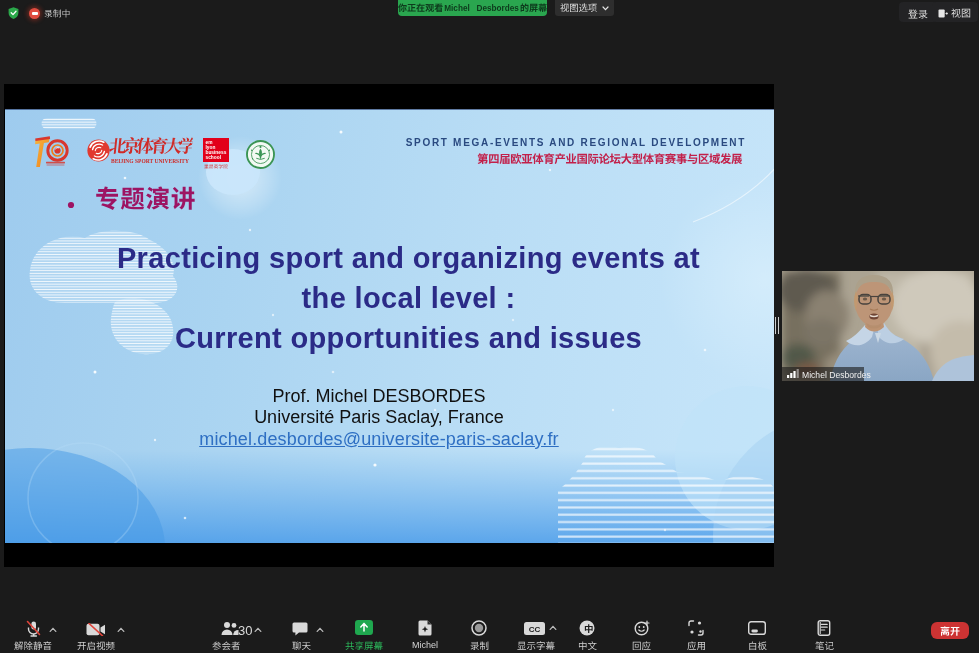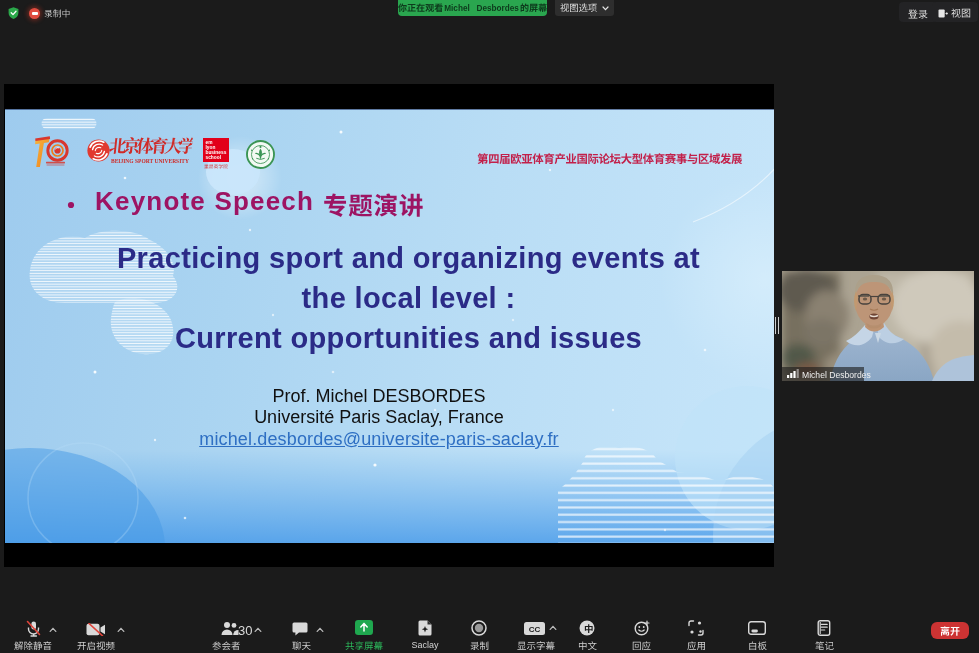--- a/index.html
+++ b/index.html
@@ -185,6 +185,7 @@
 <circle cx="8" cy="21" r=".7" fill="#3a9455"></circle>
       <circle cx="25" cy="21" r=".7" fill="#3a9455"></circle>
 </svg>
+    <div class="abs" style="left:0;top:27px;width:741px;text-align:right;font-size:10px;font-weight:700;color:#2a4a80;letter-spacing:1.7px;white-space:nowrap">SPORT MEGA-EVENTS AND REGIONAL DEVELOPMENT</div>
     <div class="abs lbl" style="left:472px;top:43px"><svg width="265.2" height="11.4" viewBox="0 -88 2326 100" fill="#c2204a">
         <path transform="translate(0,0)" d="M60 -86C57 -77 52 -68 46 -62C49 -61 53 -59 56 -57H32L42 -61C41 -63 40 -66 38 -69H51V-77H28C29 -79 30 -81 31 -83L20 -86C16 -77 10 -68 4 -62C6 -61 10 -59 12 -57V-47H43V-42H16C15 -33 14 -23 12 -16H34C26 -9 15 -4 5 -1C7 1 11 6 12 8C23 4 34 -2 43 -10V9H55V-16H79C78 -10 78 -8 76 -7C76 -6 75 -6 73 -6C71 -6 67 -6 63 -6C65 -3 66 1 66 5C71 5 76 5 79 5C82 4 84 4 86 1C89 -2 90 -8 91 -22C92 -23 92 -26 92 -26H55V-32H87V-57H77L87 -61C86 -63 84 -66 82 -69H96V-77H70C70 -79 71 -81 72 -83ZM27 -32H43V-26H26ZM55 -47H75V-42H55ZM14 -57C17 -60 20 -64 23 -69H26C28 -65 30 -60 31 -57ZM57 -57C60 -60 63 -64 65 -69H69C72 -65 75 -60 77 -57Z"></path>
         <path transform="translate(96.9,0)" d="M8 -77V6H20V-1H80V5H92V-77ZM20 -13V-26C22 -24 25 -20 26 -17C42 -26 44 -41 45 -65H54V-39C54 -28 56 -24 66 -24C68 -24 73 -24 75 -24C76 -24 78 -24 80 -24V-13ZM20 -27V-65H33C33 -45 32 -34 20 -27ZM66 -65H80V-34C78 -34 76 -34 74 -34C73 -34 69 -34 68 -34C66 -34 66 -35 66 -38Z"></path>

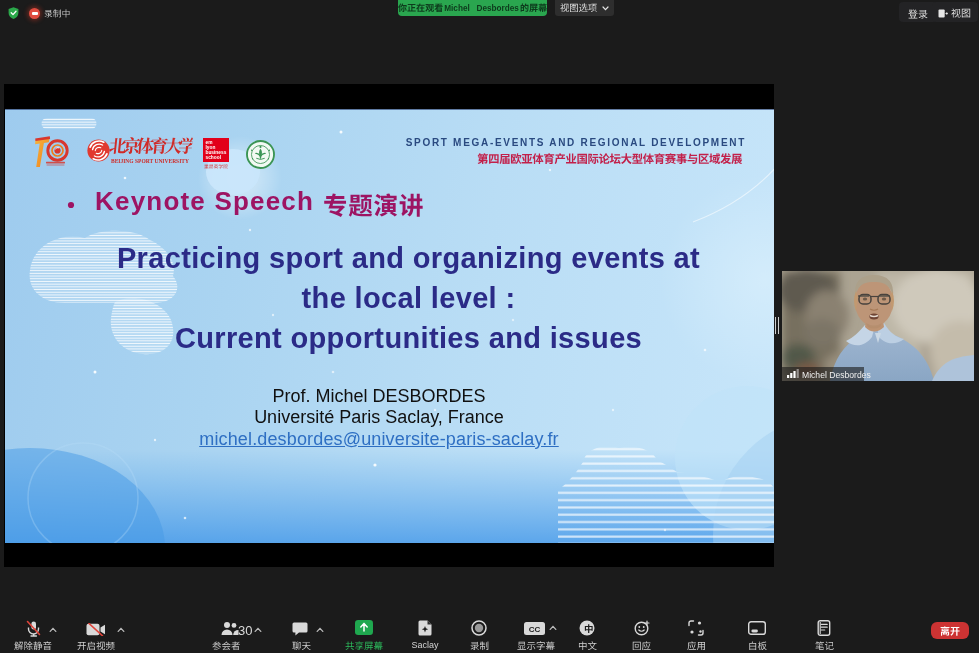--- a/index.html
+++ b/index.html
@@ -214,7 +214,6 @@
       </svg></div>
     <div class="abs" style="left:61px;top:90px;width:10px;height:10px;border-radius:50%;background:#9d1463;transform:scale(.62)"></div>
     <div class="abs" style="left:90px;top:76px;font-size:26px;font-weight:700;color:#9d1463;letter-spacing:1.2px;white-space:nowrap;display:flex;align-items:flex-end">
-      <span>Keynote Speech&nbsp;</span>
       <svg width="101.2" height="24.5" viewBox="0 -88 413 100" fill="#9d1463">
         <path transform="translate(0,0)" d="M40 -86 37 -76H13V-64H34L32 -56H5V-44H29C26 -37 24 -30 22 -25L32 -25H35H67C63 -20 58 -16 53 -12C46 -14 38 -16 31 -18L25 -9C41 -4 62 4 73 10L80 -1C76 -3 71 -5 66 -7C74 -15 83 -24 90 -31L80 -37L78 -36H39L41 -44H94V-56H45L47 -64H87V-76H50L52 -84Z"></path>
         <path transform="translate(103.3,0)" d="M20 -61H34V-56H20ZM20 -73H34V-68H20ZM9 -81V-48H46V-81ZM68 -52C68 -28 66 -17 46 -11C47 -9 50 -5 51 -3C75 -10 77 -25 78 -52ZM73 -17C79 -13 86 -6 90 -3L97 -10C93 -14 85 -20 80 -23ZM9 -30C9 -16 8 -4 2 3C4 5 9 7 10 9C13 5 15 0 16 -6C24 5 37 7 55 7H94C94 4 96 -1 98 -3C89 -2 62 -2 55 -2C46 -2 39 -3 33 -5V-17H48V-25H33V-33H50V-42H4V-33H23V-10C21 -12 20 -15 18 -18C19 -21 19 -25 19 -29ZM53 -64V-22H62V-56H83V-23H93V-64H75L78 -71H96V-81H50V-71H66C66 -69 65 -66 64 -64Z"></path>

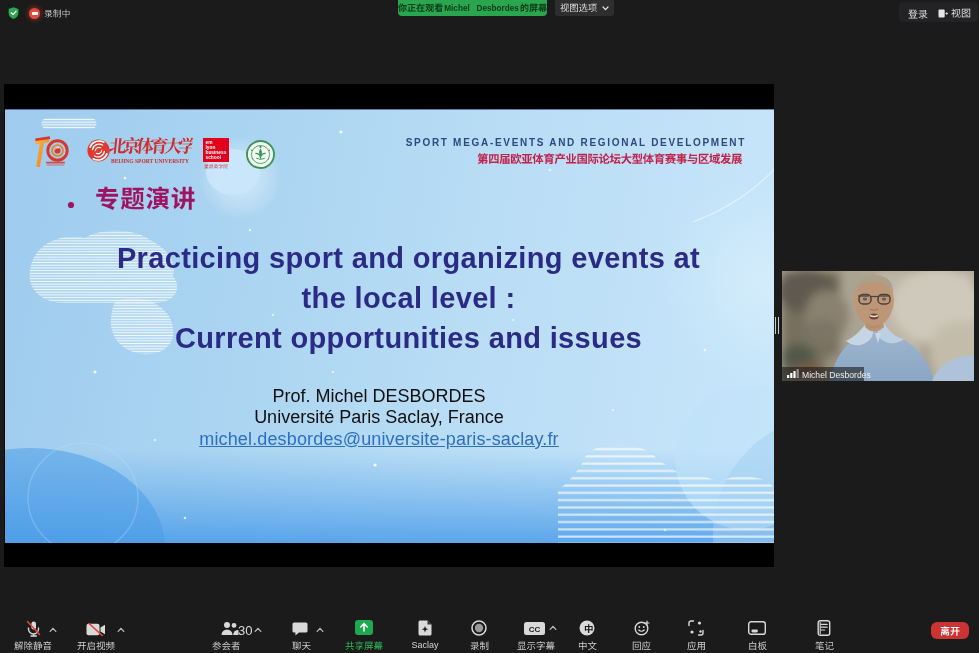--- a/index.html
+++ b/index.html
@@ -353,7 +353,7 @@
 <path d="M9.5 0.5 V4.5 H13.5" fill="#1b1b1b" opacity=".9"></path>
 <path d="M7 6 l0.9 2.3 L10.2 9.2 L7.9 10.1 L7 12.4 L6.1 10.1 L3.8 9.2 L6.1 8.3 Z" fill="#1b1b1b"></path>
 </svg>
-<div class="abs" style="left:365px;top:639.5px;width:120px;text-align:center;font-size:9px;color:#d4d4d4">Saclay</div>
+<div class="abs" style="left:365px;top:639.5px;width:120px;text-align:center;font-size:9px;color:#d4d4d4">Michel</div>
 <svg class="abs" style="left:471px;top:620px" width="16" height="16" viewBox="0 0 16 16">
 <circle cx="8" cy="8" r="7" fill="none" stroke="#d9d9d9" stroke-width="1.5"></circle>
 <circle cx="8" cy="8" r="4.2" fill="#999"></circle>

